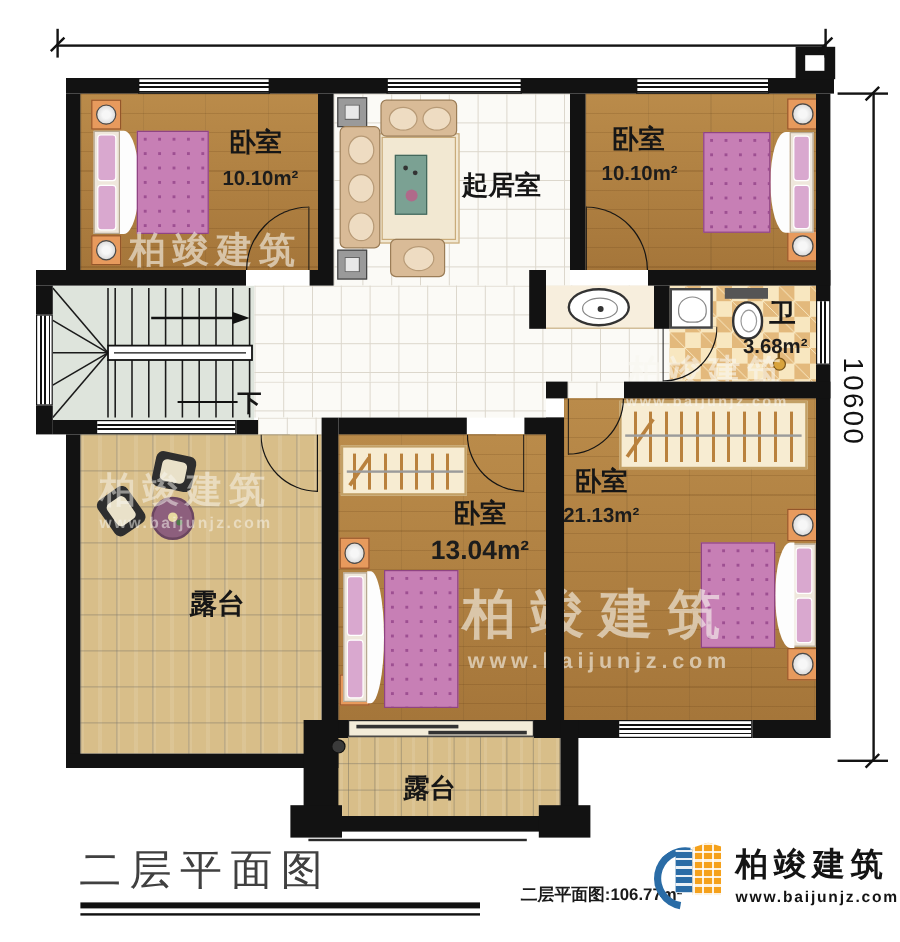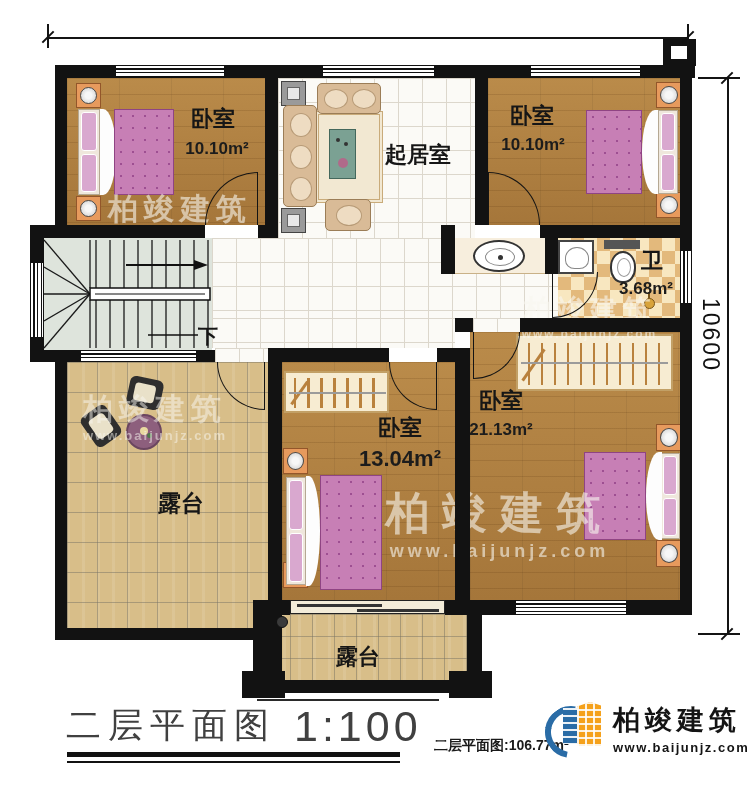--- a/index.html
+++ b/index.html
@@ -322,7 +322,6 @@
   <div class="abs" style="left:257px;top:699px;width:182px;height:2px;background:#2a2a2a;"></div>
   <div class="abs" style="left:66px;top:702px;display:flex;align-items:flex-start;gap:18px;color:#404040;">
     <span style="font-size:35px;letter-spacing:7px;font-weight:400;">二层平面图</span>
-    <span style="font-size:43px;letter-spacing:4px;font-weight:400;">1:100</span>
   </div>
   <div class="abs" style="left:67px;top:752px;width:333px;height:5px;background:#111;"></div>
   <div class="abs" style="left:67px;top:761px;width:333px;height:2px;background:#111;"></div>

